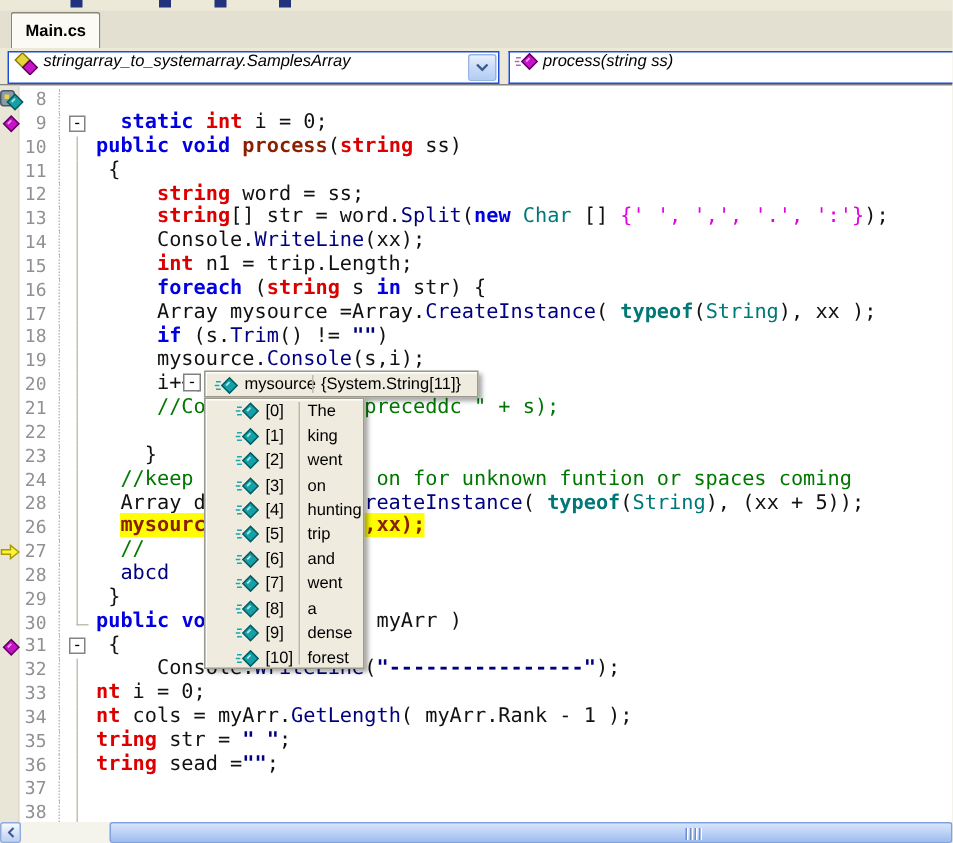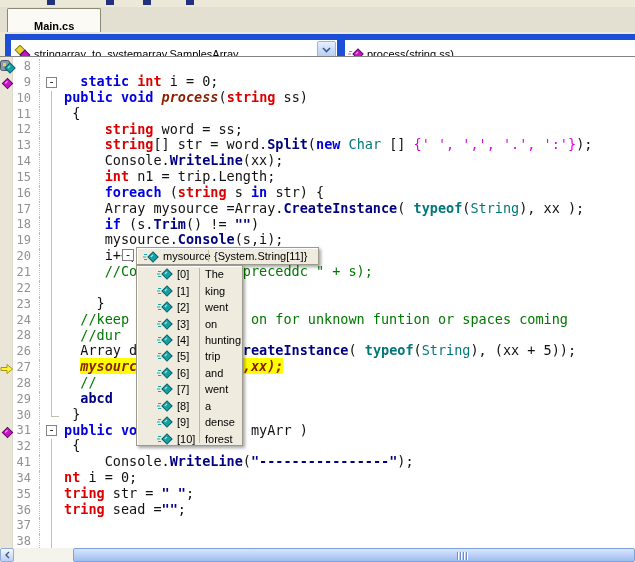--- a/index.html
+++ b/index.html
@@ -12,7 +12,7 @@
 
   
   .tabstrip{position:absolute;left:0;top:7px;width:635px;height:25px;background:#E3E0D1;border-bottom:1px solid #F6F5EF;}
-  .tab{position:absolute;left:7px;top:1px;height:23px;padding:0 26px;background:#FBFAF5;border:1px solid #8A8875;border-bottom:none;border-radius:2px 2px 0 0;display:flex;align-items:flex-end;font-size:11px;font-weight:bold;color:#000;}
+  .tab{position:absolute;left:7px;top:1px;height:23px;padding:0 9px;background:#FBFAF5;border:1px solid #8A8875;border-bottom:none;border-radius:2px 2px 0 0;display:flex;align-items:center;font-size:11px;font-weight:bold;color:#000;}
 
   
   .navrow{position:absolute;left:0;top:32px;width:635px;height:25px;background:#ECE9D8;}

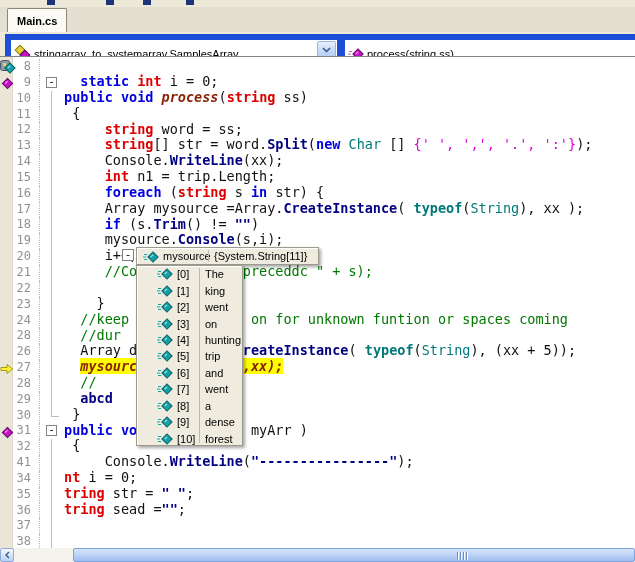--- a/index.html
+++ b/index.html
@@ -16,7 +16,7 @@
 
   
   .navrow{position:absolute;left:0;top:32px;width:635px;height:25px;background:#ECE9D8;}
-  .combo{position:absolute;top:2px;height:20px;background:#fff;border:6px solid #1d4ed8;display:flex;align-items:flex-end;overflow:hidden;}
+  .combo{position:absolute;top:2px;height:20px;background:#fff;border:1px solid #1d4ed8;display:flex;align-items:flex-start;overflow:hidden;font-style:italic;}
   .combo .ctext{font-size:11px;color:#000;white-space:nowrap;margin-left:3px;}
   .combo .cicon{margin-left:3px;flex:0 0 auto;display:inline-flex;}
   .combo-btn{position:absolute;right:1px;top:1px;width:17px;height:16px;border-radius:2px;

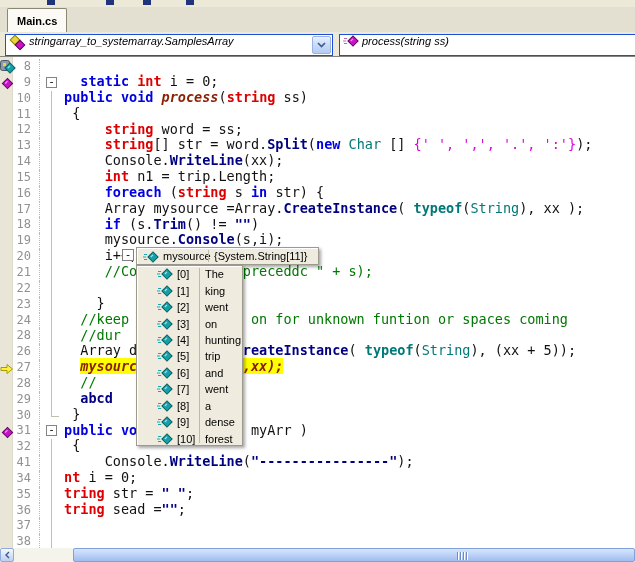--- a/index.html
+++ b/index.html
@@ -37,7 +37,7 @@
   .tok-k{color:#0000E0;font-weight:bold;}
   .tok-t{color:#DD0000;font-weight:bold;}
   .tok-m{color:#000080;font-weight:bold;}
-  .tok-mr{color:#8B1F00;font-weight:bold;font-style:italic;}
+  .tok-mr{color:#8B1F00;font-weight:bold;}
   .tok-tl{color:#007878;}
   .tok-tlb{color:#007878;font-weight:bold;}
   .tok-s{color:#000080;font-weight:bold;}

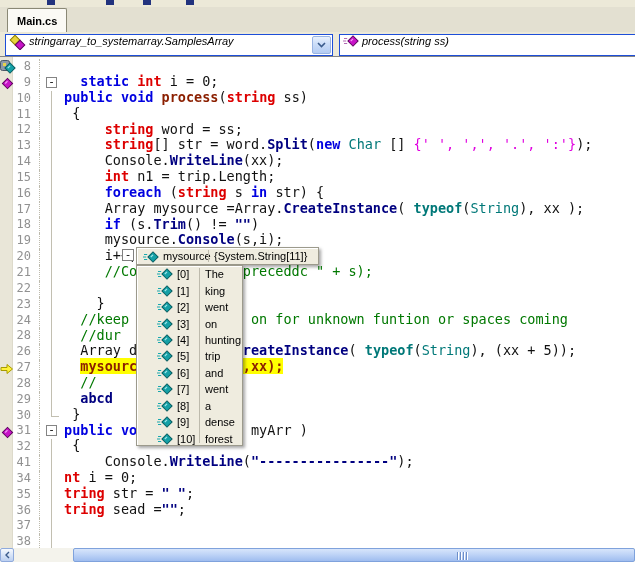--- a/index.html
+++ b/index.html
@@ -36,7 +36,7 @@
   .tok-p{color:#111;}
   .tok-k{color:#0000E0;font-weight:bold;}
   .tok-t{color:#DD0000;font-weight:bold;}
-  .tok-m{color:#000080;font-weight:bold;}
+  .tok-m{color:#000080;font-weight:normal;}
   .tok-mr{color:#8B1F00;font-weight:bold;}
   .tok-tl{color:#007878;}
   .tok-tlb{color:#007878;font-weight:bold;}

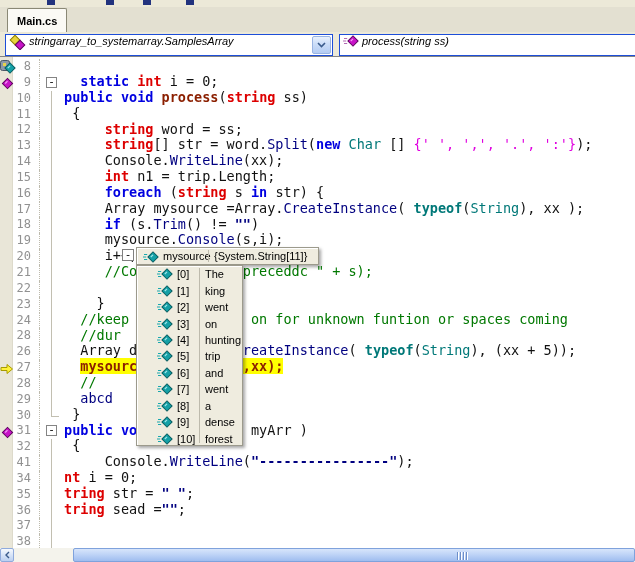--- a/index.html
+++ b/index.html
@@ -238,7 +238,6 @@
         <div class="row codeline"></div>
         <div class="row codeline"><span class="tok-p">    }</span></div>
         <div class="row codeline"><span class="tok-p">  </span><span class="tok-c">//keep the condition on for unknown funtion or spaces coming</span></div>
-        <div class="row codeline"><span class="tok-p">  </span><span class="tok-c">//dur</span></div>
         <div class="row codeline"><span class="tok-p">  Array dest = Array.</span><span class="tok-m">CreateInstance</span><span class="tok-p">( </span><span class="tok-tlb">typeof</span><span class="tok-p">(</span><span class="tok-tl">String</span><span class="tok-p">), (xx + 5));</span></div>
         <div class="row codeline"><span class="tok-p">  </span><span class="tok-mr hl">mysource.</span><span class="tok-m hl">CopyTo</span><span class="tok-mr hl">(dest,xx);</span></div>
         <div class="row codeline"><span class="tok-p">  </span><span class="tok-c">//</span></div>

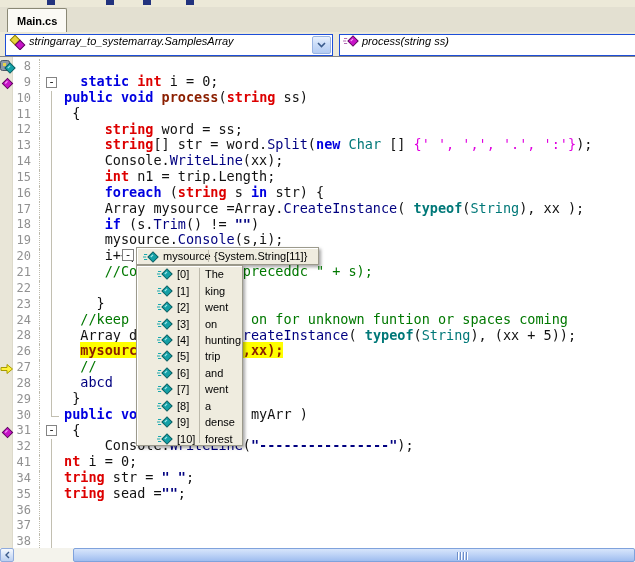--- a/index.html
+++ b/index.html
@@ -181,7 +181,7 @@
         <div class="row num">30</div>
         <div class="row num">31</div>
         <div class="row num">32</div>
-        <div class="row num">41</div>
+        <div class="row num">33</div>
         <div class="row num">34</div>
         <div class="row num">35</div>
         <div class="row num">36</div>

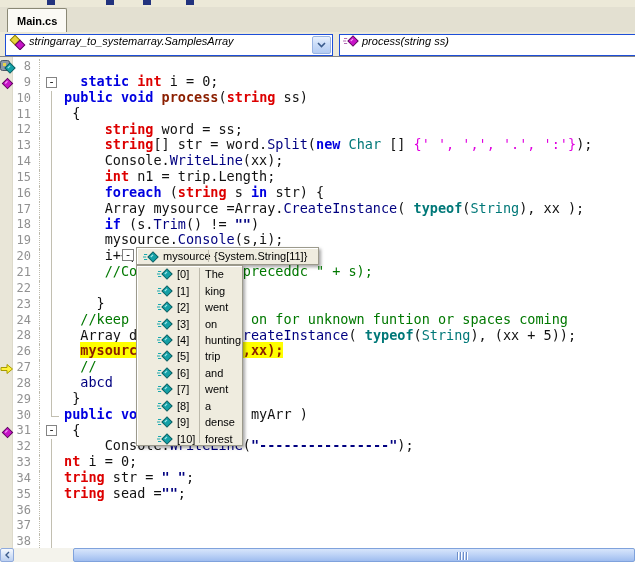--- a/index.html
+++ b/index.html
@@ -247,6 +247,7 @@
         <div class="row codeline"><span class="tok-p"> {</span></div>
         <div class="row codeline"><span class="tok-p">     Console.</span><span class="tok-m">WriteLine</span><span class="tok-p">(</span><span class="tok-s">"----------------"</span><span class="tok-p">);</span></div>
         <div class="row codeline"><span class="tok-t">nt</span><span class="tok-p"> i = 0;</span></div>
+        <div class="row codeline"><span class="tok-t">nt</span><span class="tok-p"> cols = myArr.</span><span class="tok-m">GetLength</span><span class="tok-p">( myArr.Rank - 1 );</span></div>
         <div class="row codeline"><span class="tok-t">tring</span><span class="tok-p"> str = </span><span class="tok-s">" "</span><span class="tok-p">;</span></div>
         <div class="row codeline"><span class="tok-t">tring</span><span class="tok-p"> sead =</span><span class="tok-s">""</span><span class="tok-p">;</span></div>
       </div>

